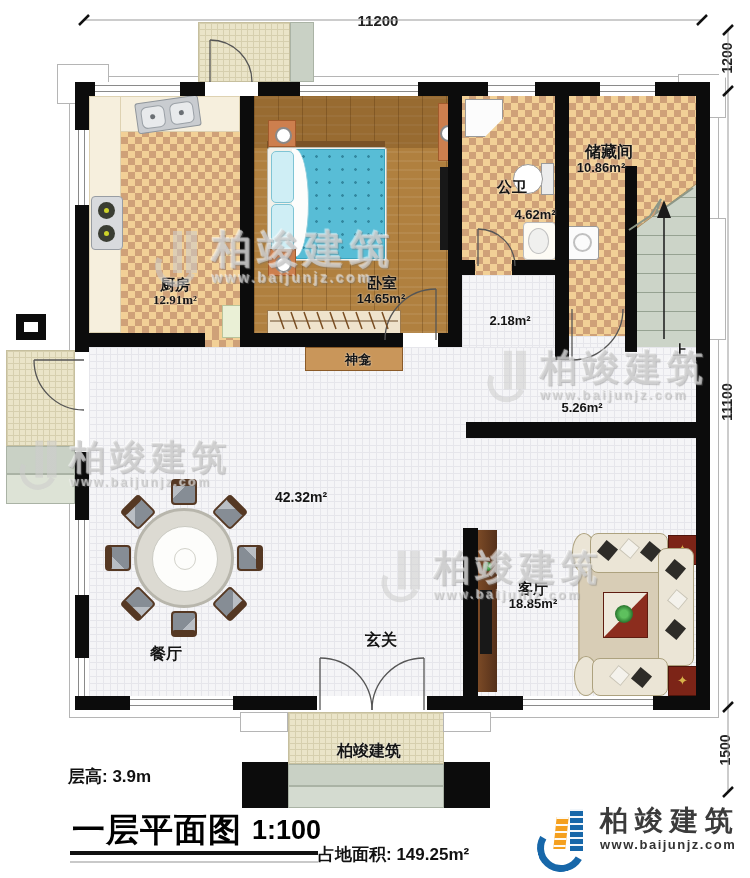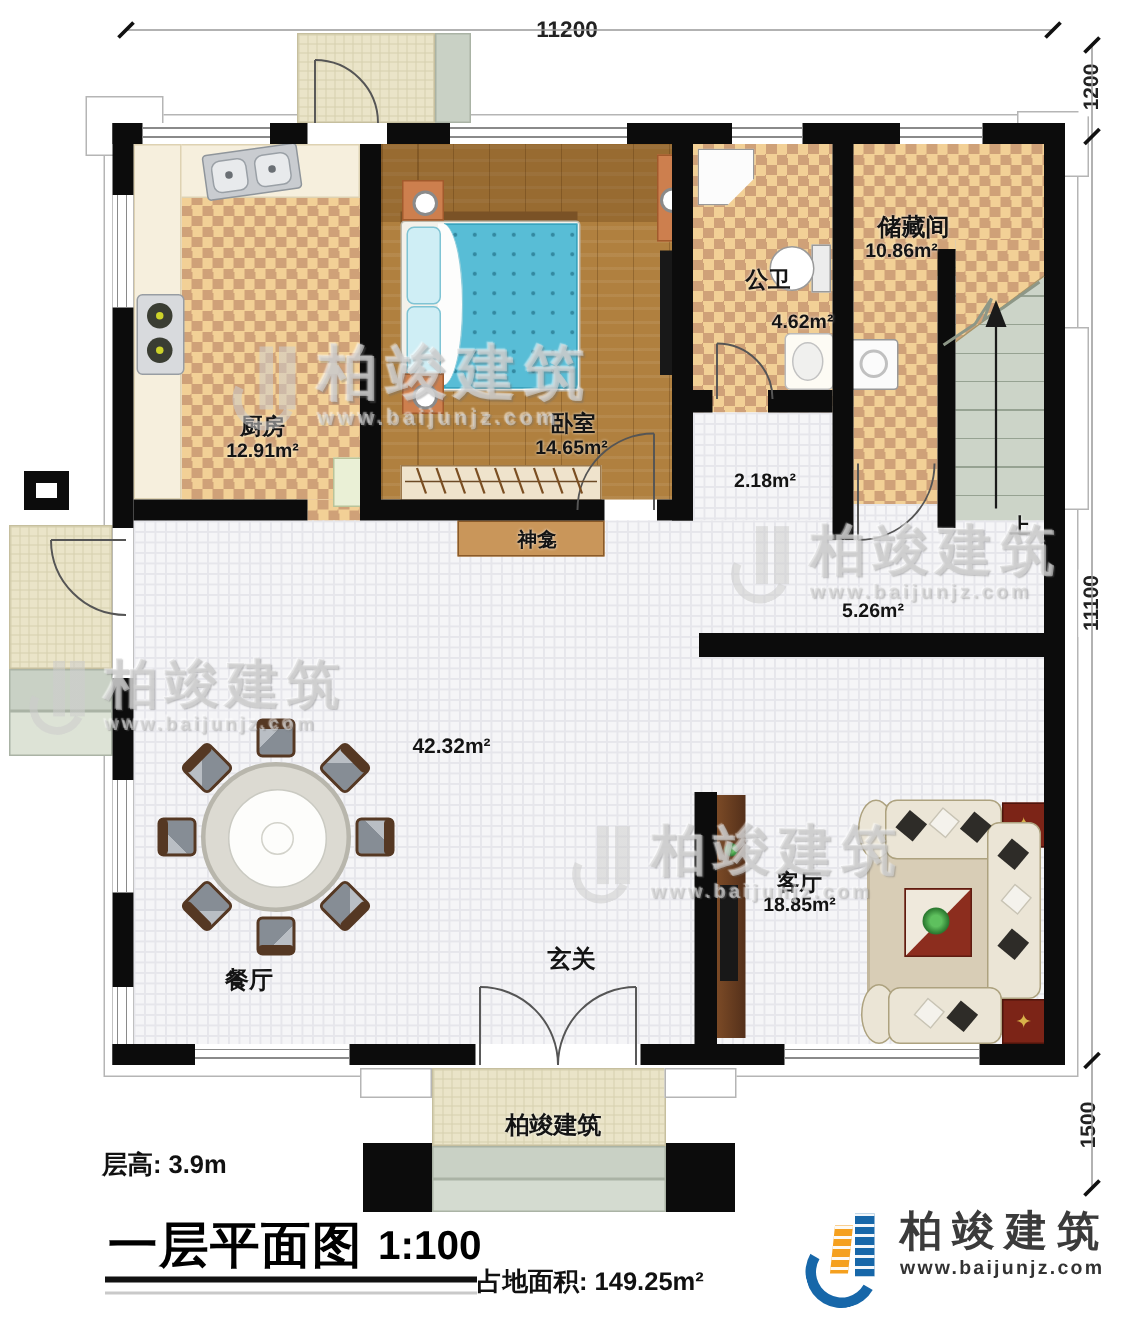--- a/index.html
+++ b/index.html
@@ -334,7 +334,7 @@
   </div>
 
   <div class="lbl name" style="left:175px;top:285px;">厨房</div>
-  <div class="lbl area" style="left:175px;top:300px;">12.91m²</div>
+  <div class="lbl area" style="left:175px;top:300px;font-family:Liberation Serif, serif;">12.91m²</div>
   <div class="lbl name" style="left:382px;top:283px;">卧室</div>
   <div class="lbl area" style="left:381px;top:298px;">14.65m²</div>
   <div class="lbl name" style="left:512px;top:187px;text-align:center;">公卫</div>

